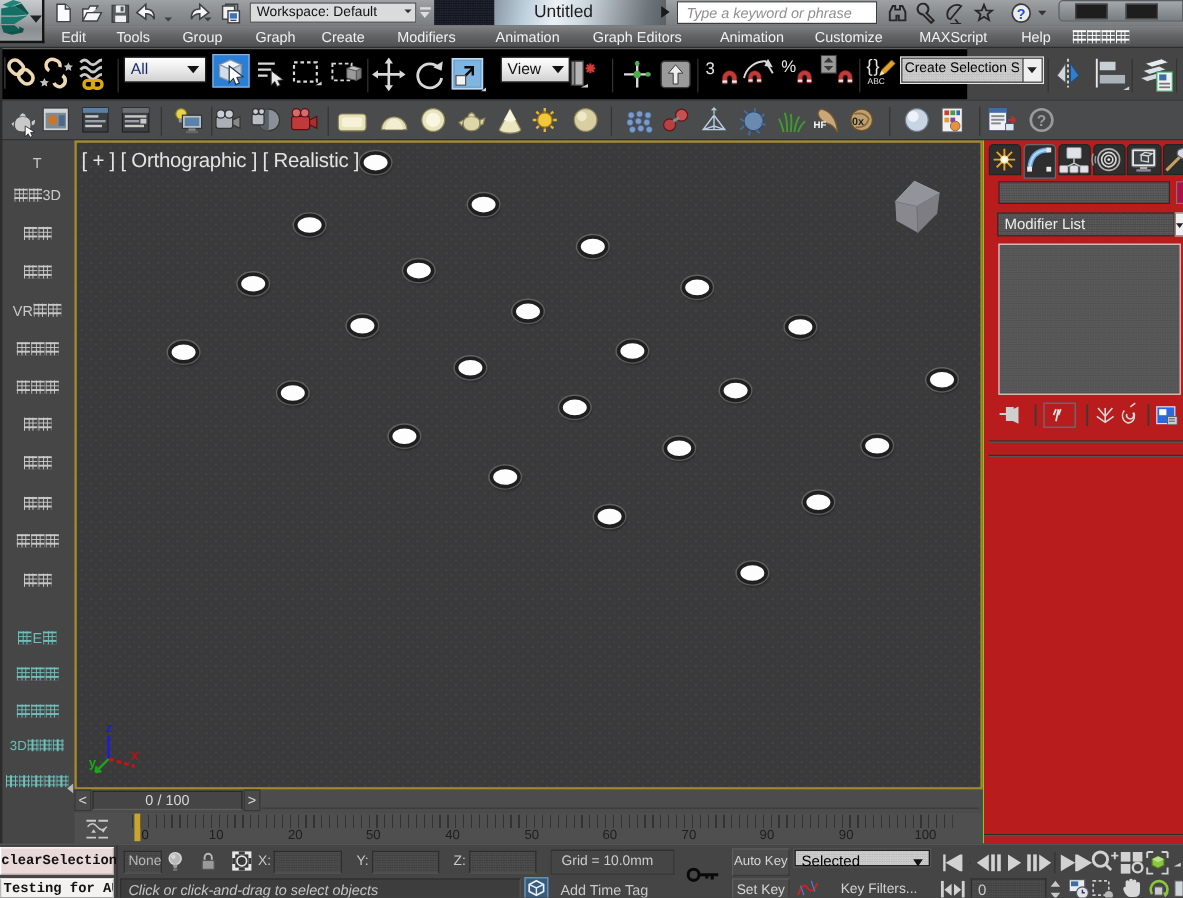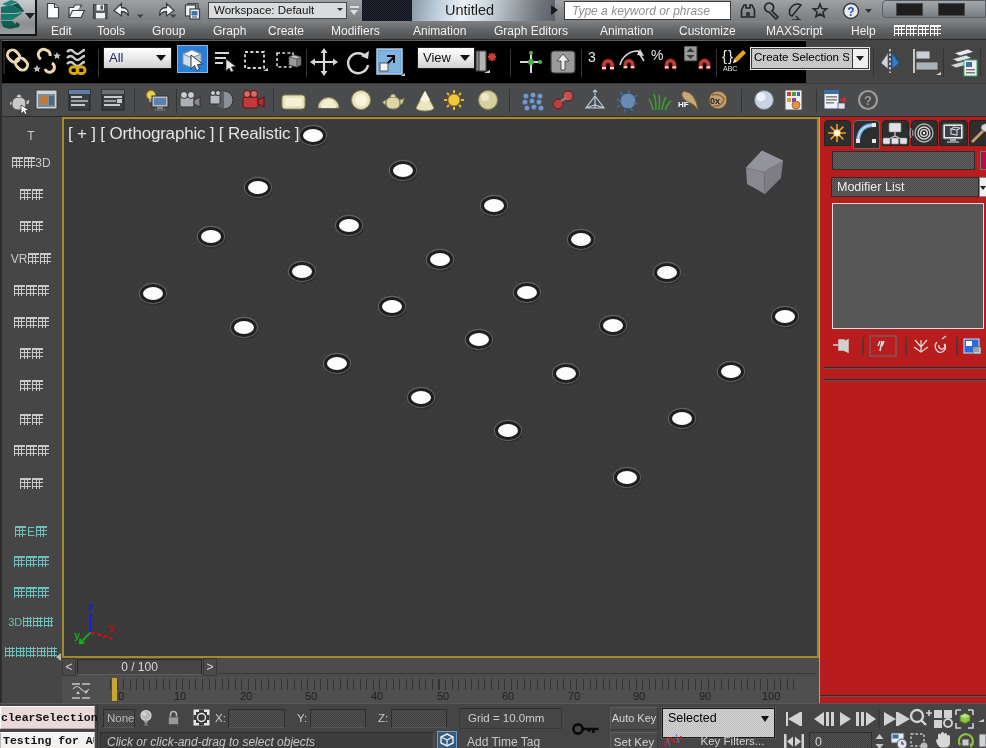--- a/index.html
+++ b/index.html
@@ -757,7 +757,7 @@
       <path d="M10.5 8 h16 m-5 0 v4 m-4.5 -4 v3" stroke="#0a0a0a" stroke-width="2.6"></path>
     </svg>
     <div class="btn" style="left:610px;top:3px;width:48px;height:23px;line-height:21px;white-space:nowrap;font-size:11px;">Auto Key</div>
-    <div class="abs noiselight" style="left:662px;top:4px;width:113px;height:30px;border:1px solid #1a1a1a;outline:1px solid #555;">
+    <div class="abs noiselight" style="left:662px;top:4px;width:113px;height:14px;border:1px solid #1a1a1a;outline:1px solid #555;">
       <div style="position:absolute;left:5px;top:2px;font-size:12.5px;color:#000;">Selected</div>
       <div style="position:absolute;right:5px;top:7px;width:0;height:0;border:4.5px solid transparent;border-top:6px solid #111;"></div>
     </div>

